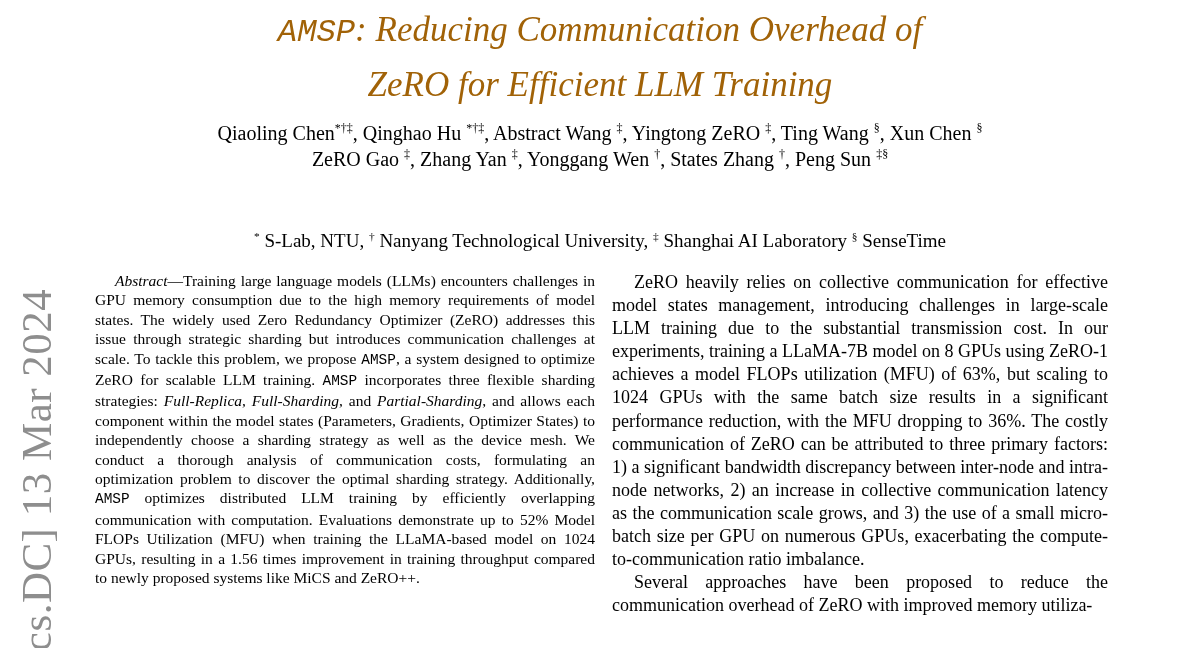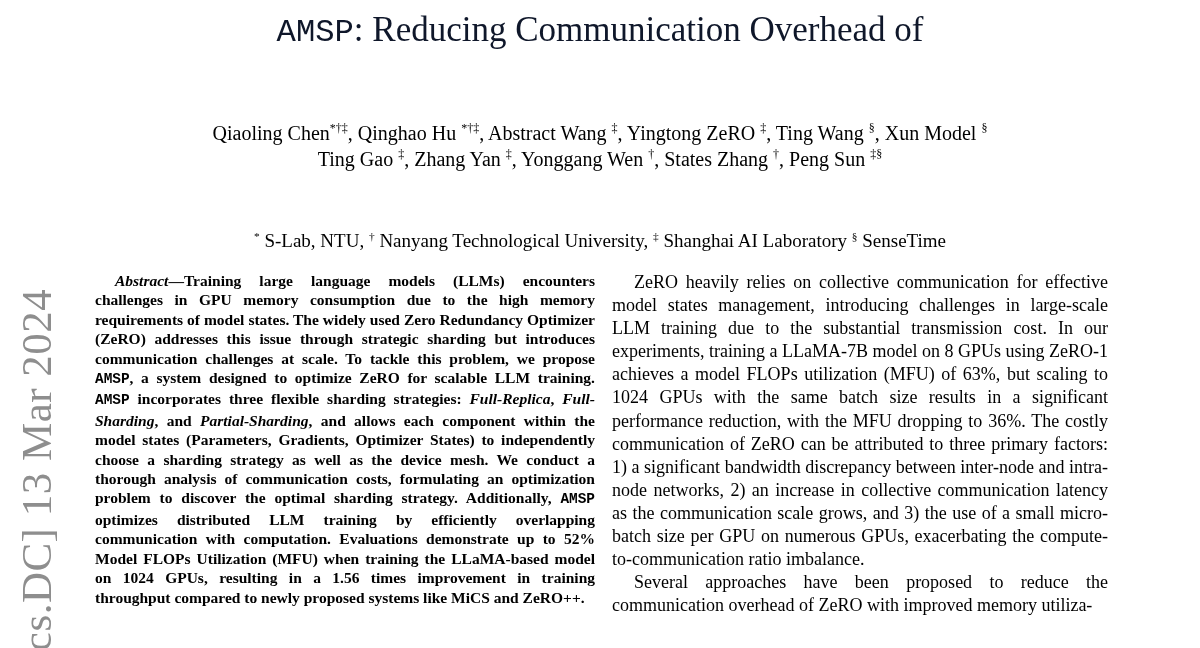--- a/index.html
+++ b/index.html
@@ -33,7 +33,8 @@
     text-align: center;
     font-size: 35px;
     line-height: 52px;
-    color: #0f172a;
+    color: #a16207;
+    font-style: italic;
   }
   .tt { font-family: "Liberation Mono", monospace; }
   .title-block .tt { font-size: 0.92em; }

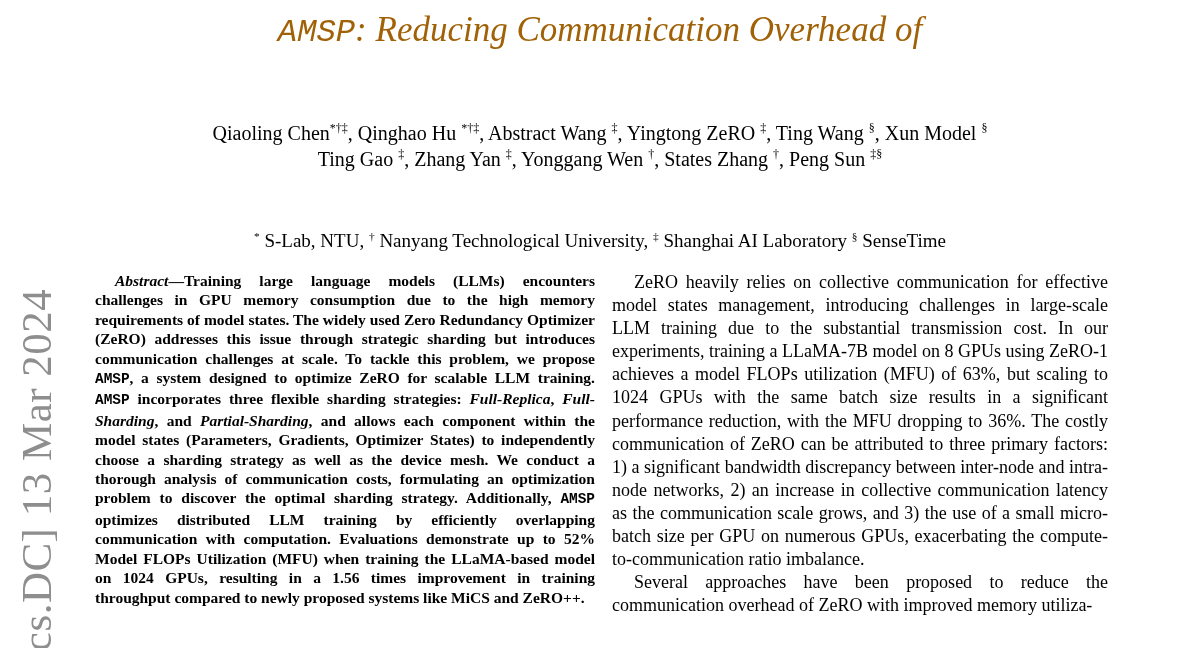--- a/index.html
+++ b/index.html
@@ -88,6 +88,7 @@
 
   <div class="title-block">
     <div><span class="tt">AMSP</span><span>: Reducing Communication Overhead of</span></div>
+    <div>ZeRO for Efficient LLM Training</div>
   </div>
 
   <div class="authors-block">

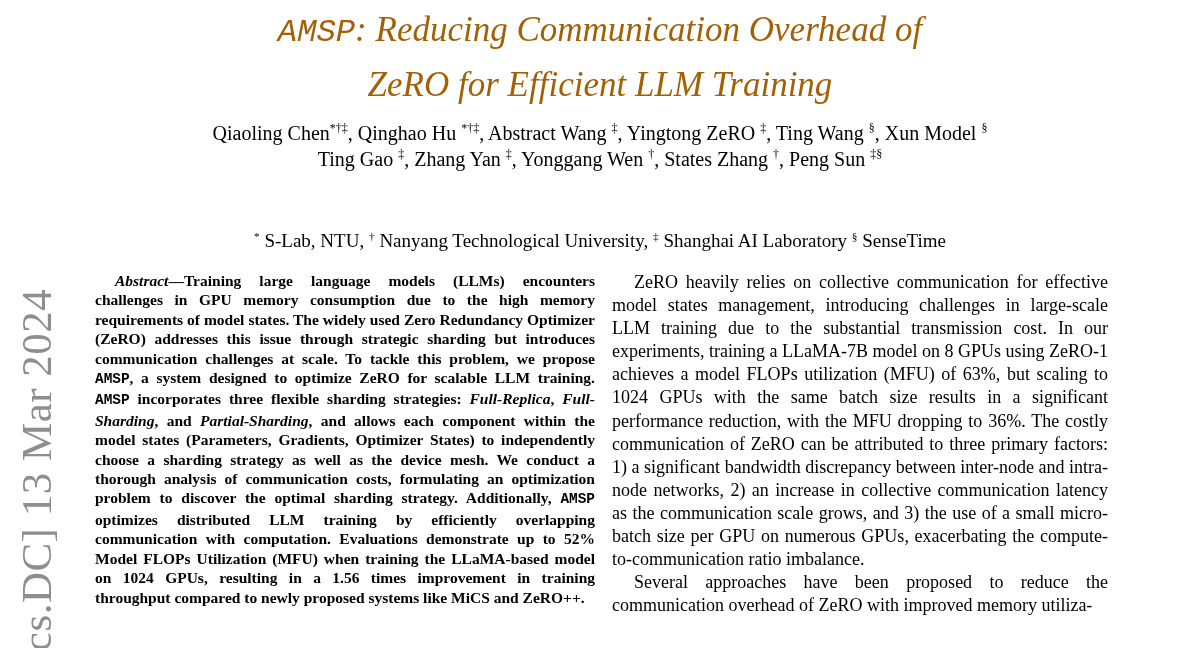--- a/index.html
+++ b/index.html
@@ -92,7 +92,7 @@
   </div>
 
   <div class="authors-block">
-    <div><span>Qiaoling Chen</span><sup>*†‡</sup>, <span>Qinghao Hu </span><sup>*†‡</sup>, <span>Abstract Wang </span><sup>‡</sup>, <span>Yingtong ZeRO </span><sup>‡</sup>, <span>Ting Wang </span><sup>§</sup>, <span>Xun Model </span><sup>§</sup></div>
+    <div><span>Qiaoling Chen</span><sup>*†‡</sup>, <span>Qinghao Hu </span><sup>*†‡</sup>, <span>Abstract Wang </span><sup>‡</sup>, <span>Yingtong ZeRO </span><sup>‡</sup>, <span>Ting Wang </span><sup>§</sup>, <span>Xun Chen </span><sup>§</sup></div>
     <div><span>Ting Gao </span><sup>‡</sup>, <span>Zhang Yan </span><sup>‡</sup>, <span>Yonggang Wen </span><sup>†</sup>, <span>States Zhang </span><sup>†</sup>, <span>Peng Sun </span><sup>‡§</sup></div>
   </div>
 

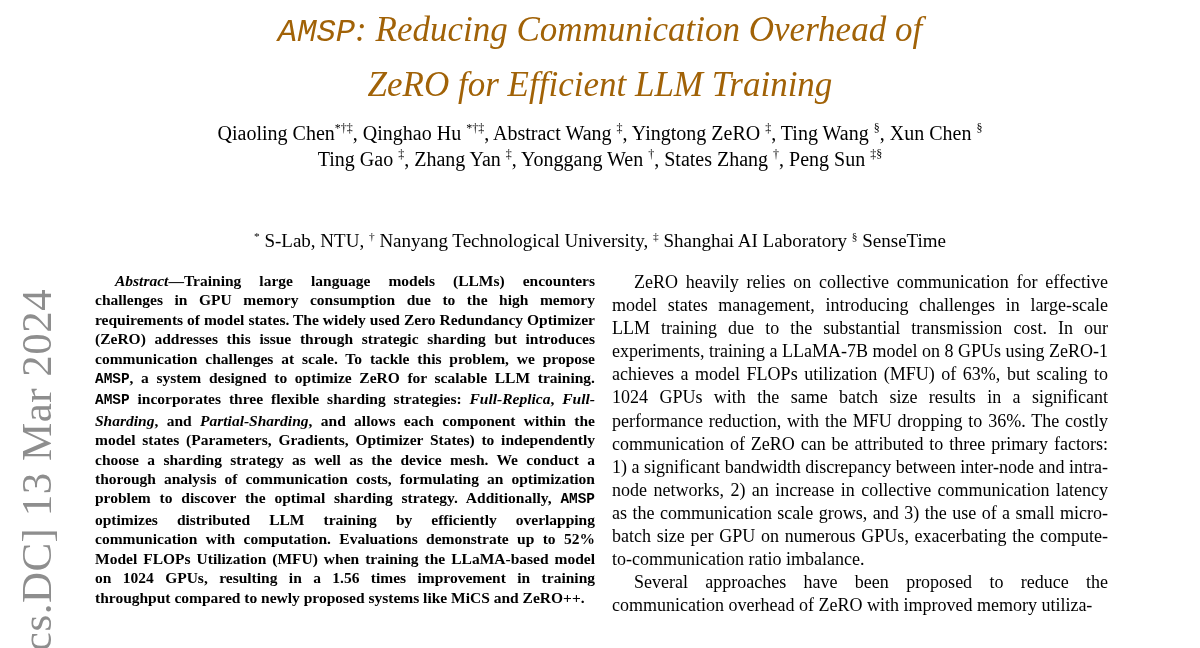--- a/index.html
+++ b/index.html
@@ -93,7 +93,7 @@
 
   <div class="authors-block">
     <div><span>Qiaoling Chen</span><sup>*†‡</sup>, <span>Qinghao Hu </span><sup>*†‡</sup>, <span>Abstract Wang </span><sup>‡</sup>, <span>Yingtong ZeRO </span><sup>‡</sup>, <span>Ting Wang </span><sup>§</sup>, <span>Xun Chen </span><sup>§</sup></div>
-    <div><span>Ting Gao </span><sup>‡</sup>, <span>Zhang Yan </span><sup>‡</sup>, <span>Yonggang Wen </span><sup>†</sup>, <span>States Zhang </span><sup>†</sup>, <span>Peng Sun </span><sup>‡§</sup></div>
+    <div><span>ZeRO Gao </span><sup>‡</sup>, <span>Zhang Yan </span><sup>‡</sup>, <span>Yonggang Wen </span><sup>†</sup>, <span>States Zhang </span><sup>†</sup>, <span>Peng Sun </span><sup>‡§</sup></div>
   </div>
 
   <div class="affils-block"><sup>*</sup><span> S-Lab, NTU, </span><sup>†</sup><span> Nanyang Technological University, </span><sup>‡</sup><span> Shanghai AI Laboratory </span><sup>§</sup><span> SenseTime</span></div>

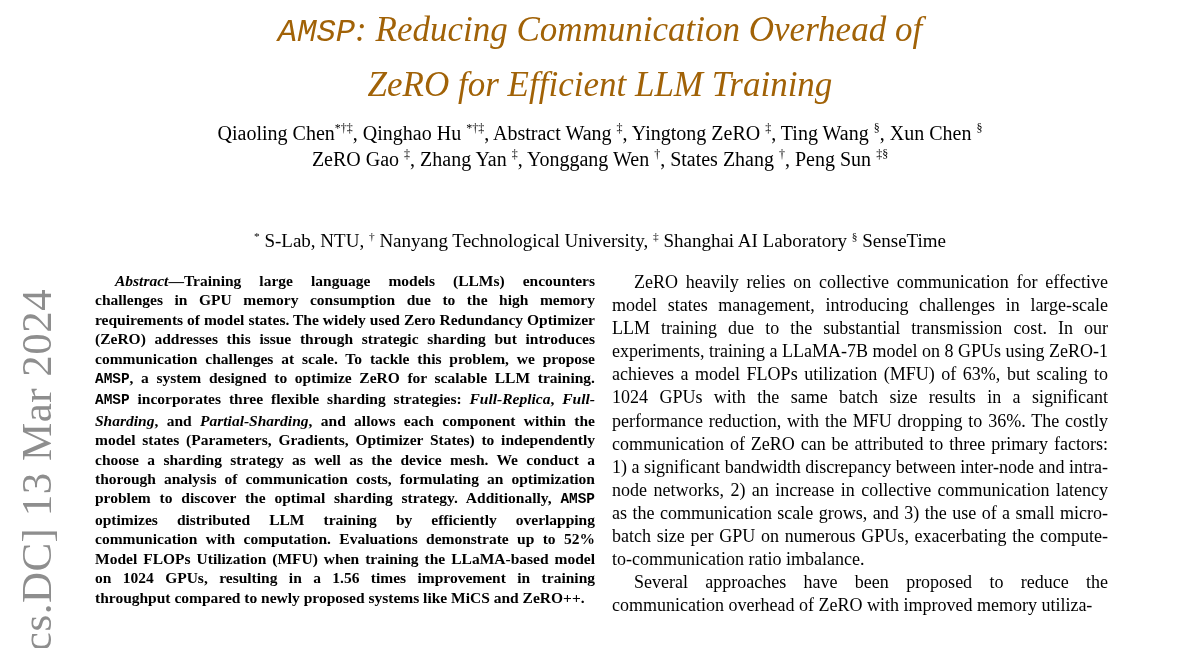--- a/index.html
+++ b/index.html
@@ -64,7 +64,7 @@
   }
   .col-left {
     left: 95px; width: 500px;
-    font-weight: bold;
+    font-weight: normal;
     font-size: 15.5px;
     line-height: 19.4px;
   }

